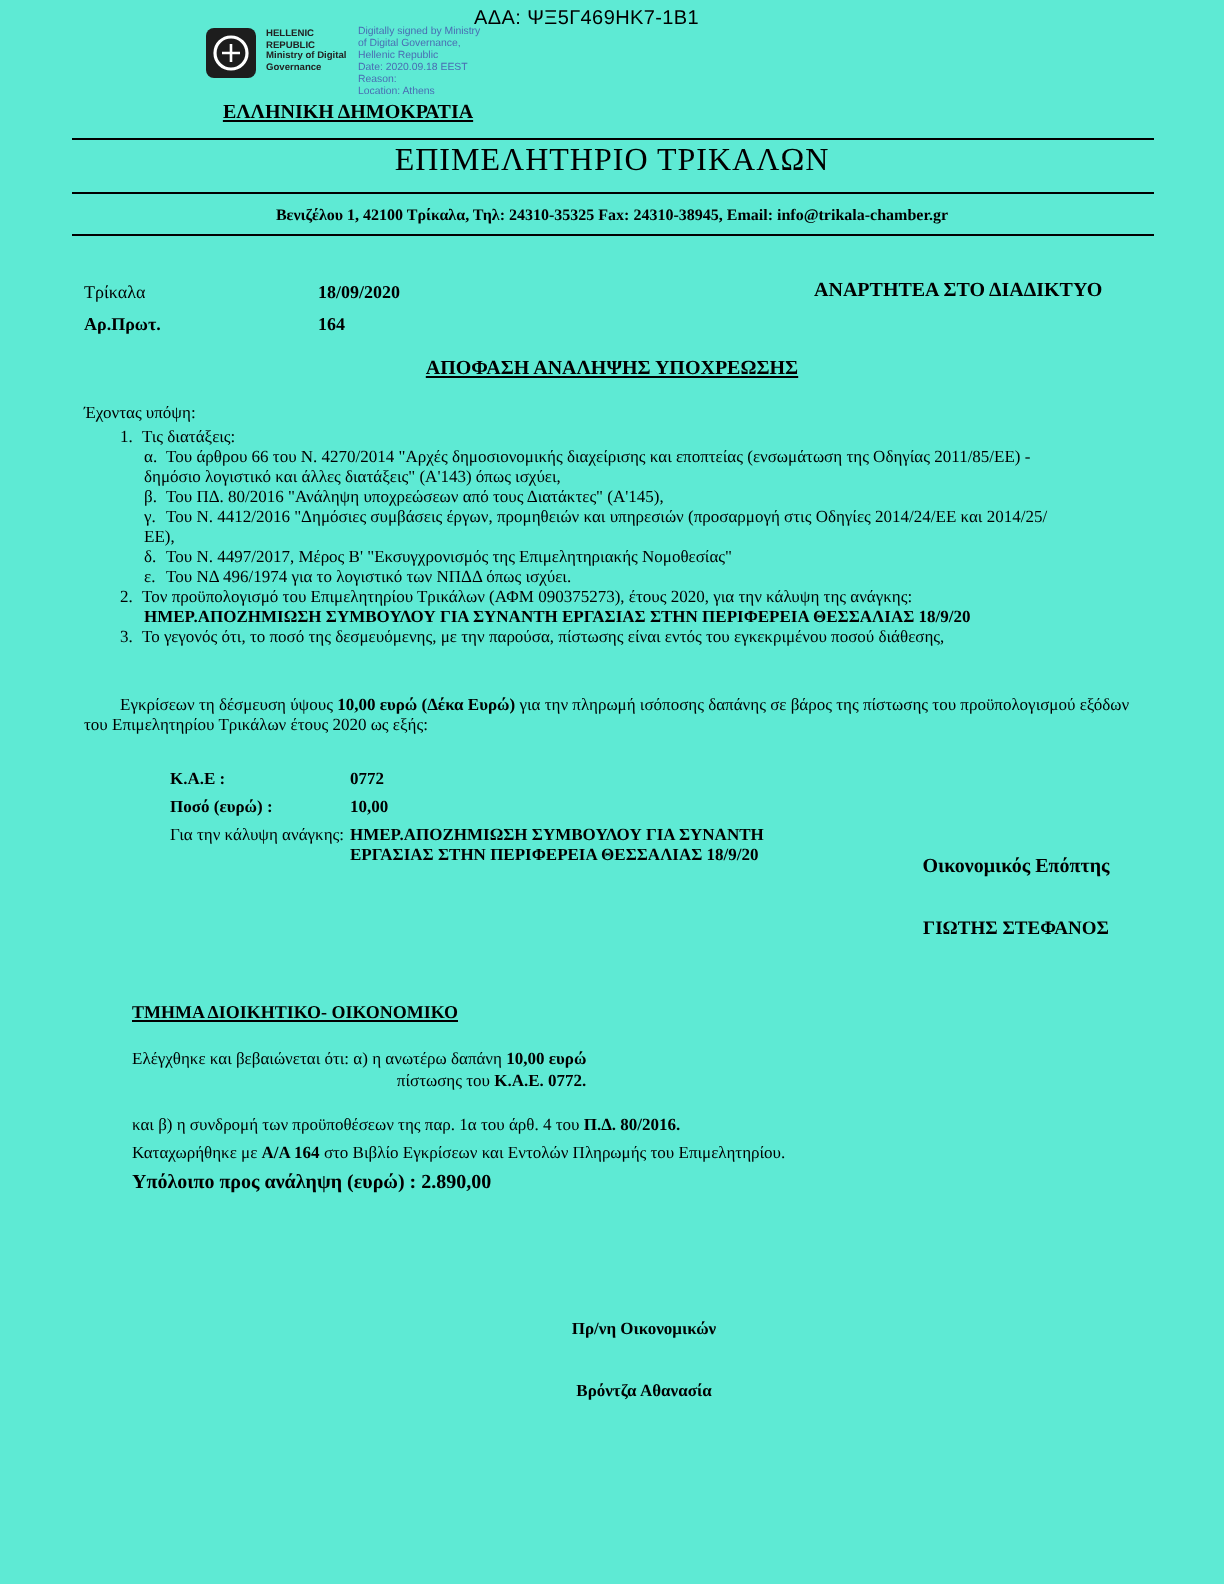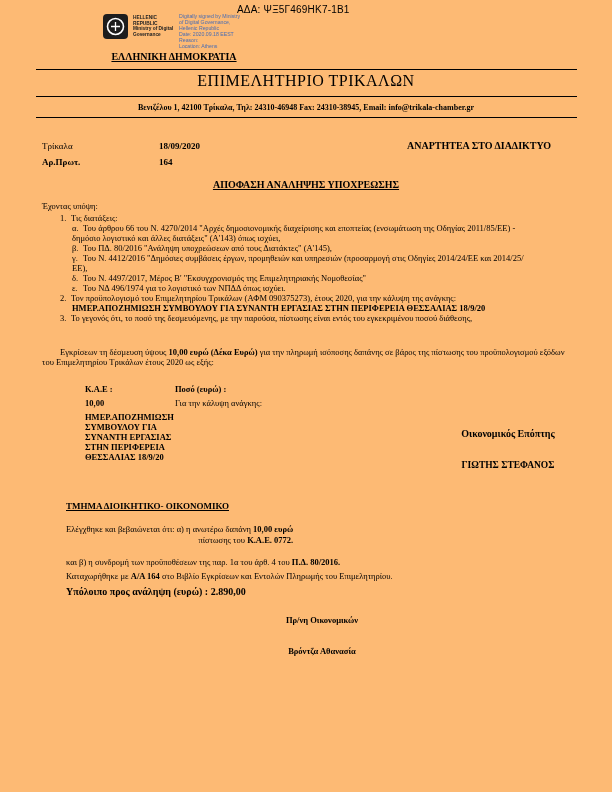--- a/index.html
+++ b/index.html
@@ -3,7 +3,7 @@
 <meta charset="utf-8">
 <style>
   html,body{margin:0;padding:0;background:#ffffff;}
-  .page{position:relative;width:612px;height:792px;background:#fdba74;font-family:"Liberation Serif","DejaVu Serif",serif;color:#000;overflow:hidden;}
+  .page{position:relative;width:612px;height:792px;background:#5eead4;font-family:"Liberation Serif","DejaVu Serif",serif;color:#000;overflow:hidden;}
 
   .ada{position:absolute;top:4px;left:237px;font-family:"Liberation Sans","DejaVu Sans",sans-serif;font-size:10px;letter-spacing:.2px;}
 

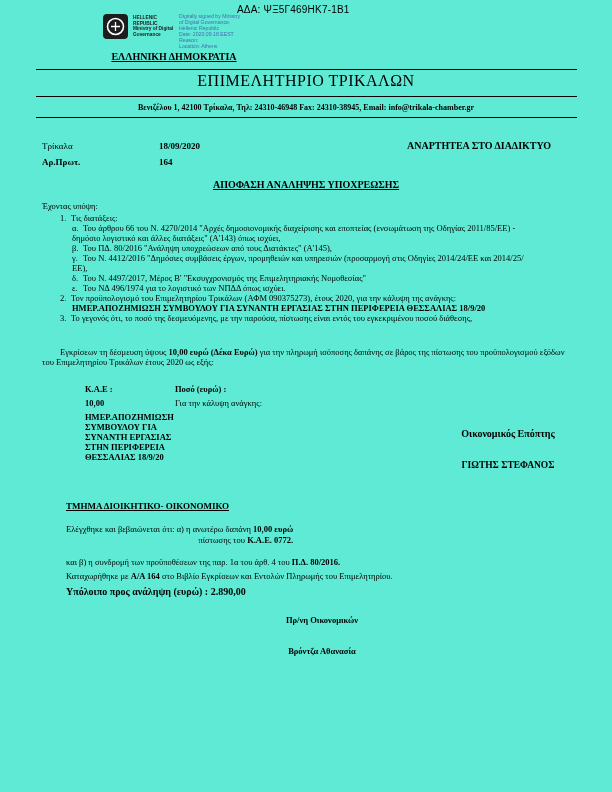--- a/index.html
+++ b/index.html
@@ -87,7 +87,7 @@
   <div class="rule rule1"></div>
   <div class="chamber">ΕΠΙΜΕΛΗΤΗΡΙΟ ΤΡΙΚΑΛΩΝ</div>
   <div class="rule rule2"></div>
-  <div class="address">Βενιζέλου 1, 42100 Τρίκαλα, Τηλ: 24310-46948 Fax: 24310-38945, Email: info@trikala-chamber.gr</div>
+  <div class="address">Βενιζέλου 1, 42100 Τρίκαλα, Τηλ: 24310-35325 Fax: 24310-38945, Email: info@trikala-chamber.gr</div>
   <div class="rule rule3"></div>
 
   <div class="city">Τρίκαλα</div>

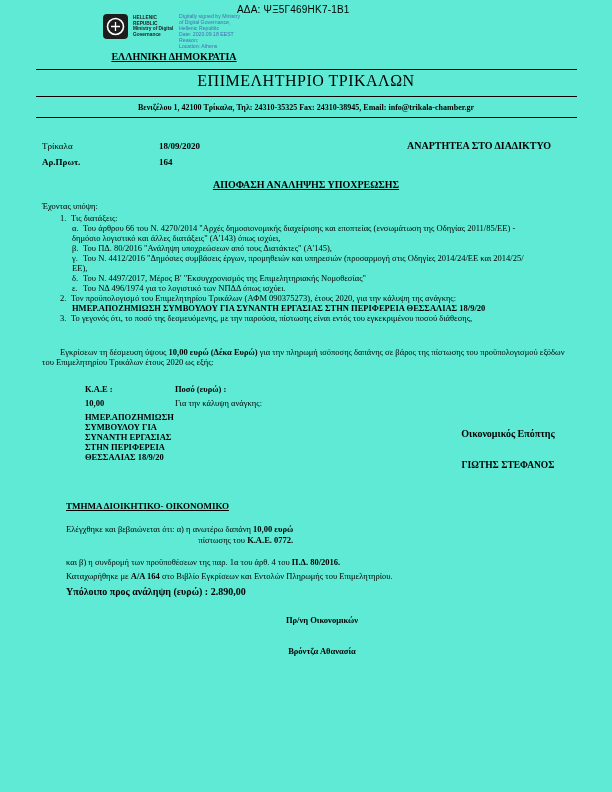--- a/index.html
+++ b/index.html
@@ -133,6 +133,7 @@
 
   <div class="alloc">
     <div class="b">Κ.Α.Ε :</div>
+    <div class="b">0772</div>
     <div class="b">Ποσό (ευρώ) :</div>
     <div class="b">10,00</div>
     <div>Για την κάλυψη ανάγκης:</div>

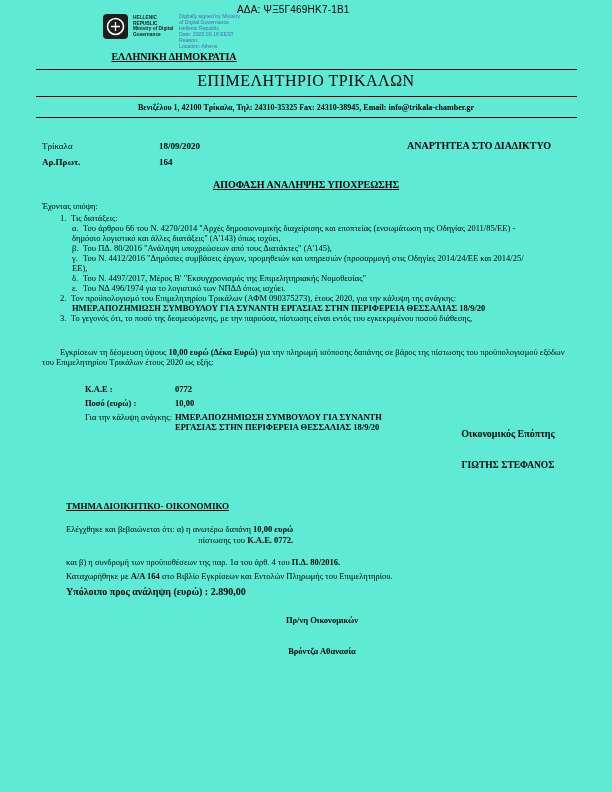--- a/index.html
+++ b/index.html
@@ -51,7 +51,7 @@
   .bal{position:absolute;top:586px;left:66px;font-size:10px;white-space:nowrap;}
 
   .sig-center{position:absolute;top:615px;left:248px;width:148px;text-align:center;}
-  .sig-center .t1{font-size:8.5px;font-weight:bold;}
+  .sig-center .t1{font-size:8.5px;font-weight:bold;margin-top:44px;}
   .sig-center .t2{font-size:8.5px;font-weight:bold;margin-top:21px;}
 </style>
 </head>

